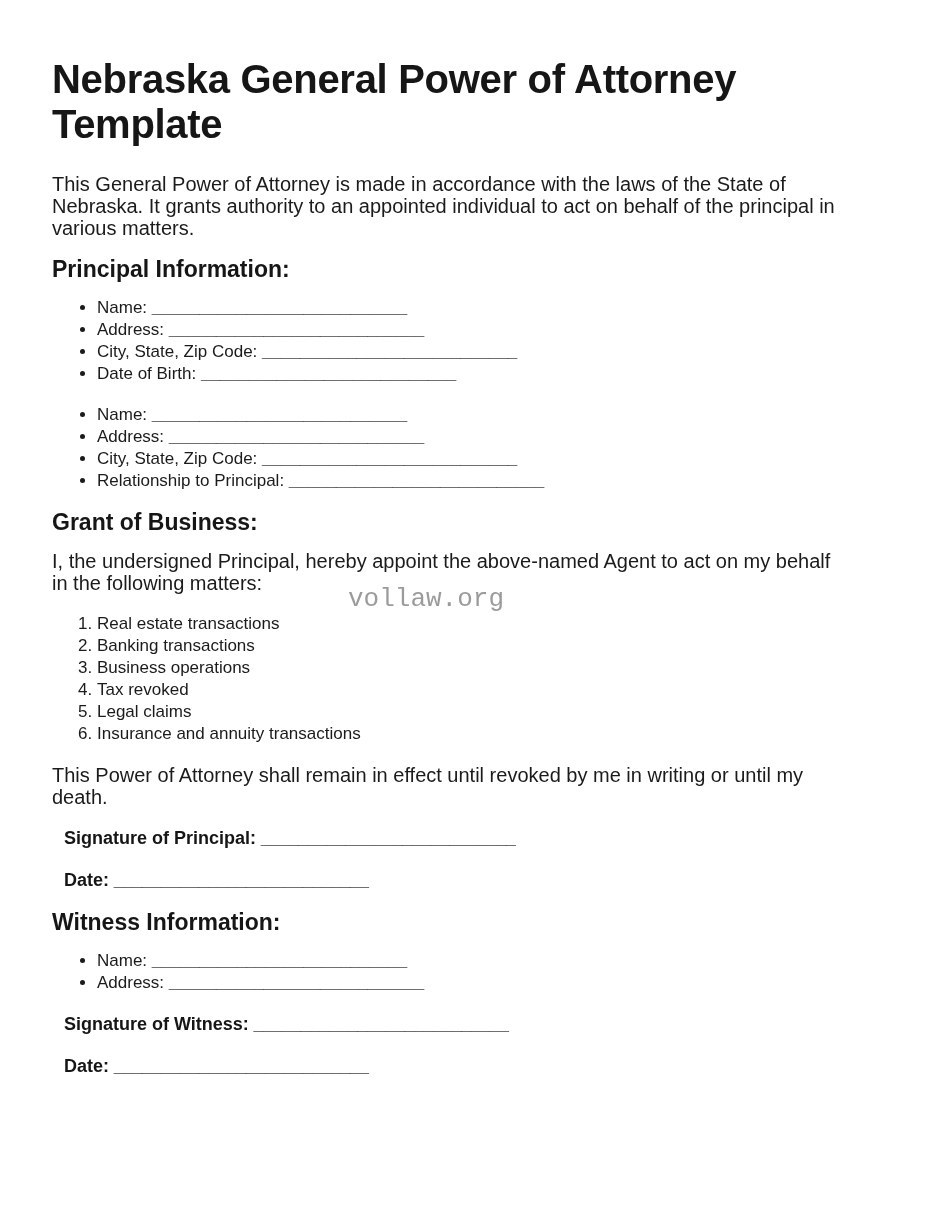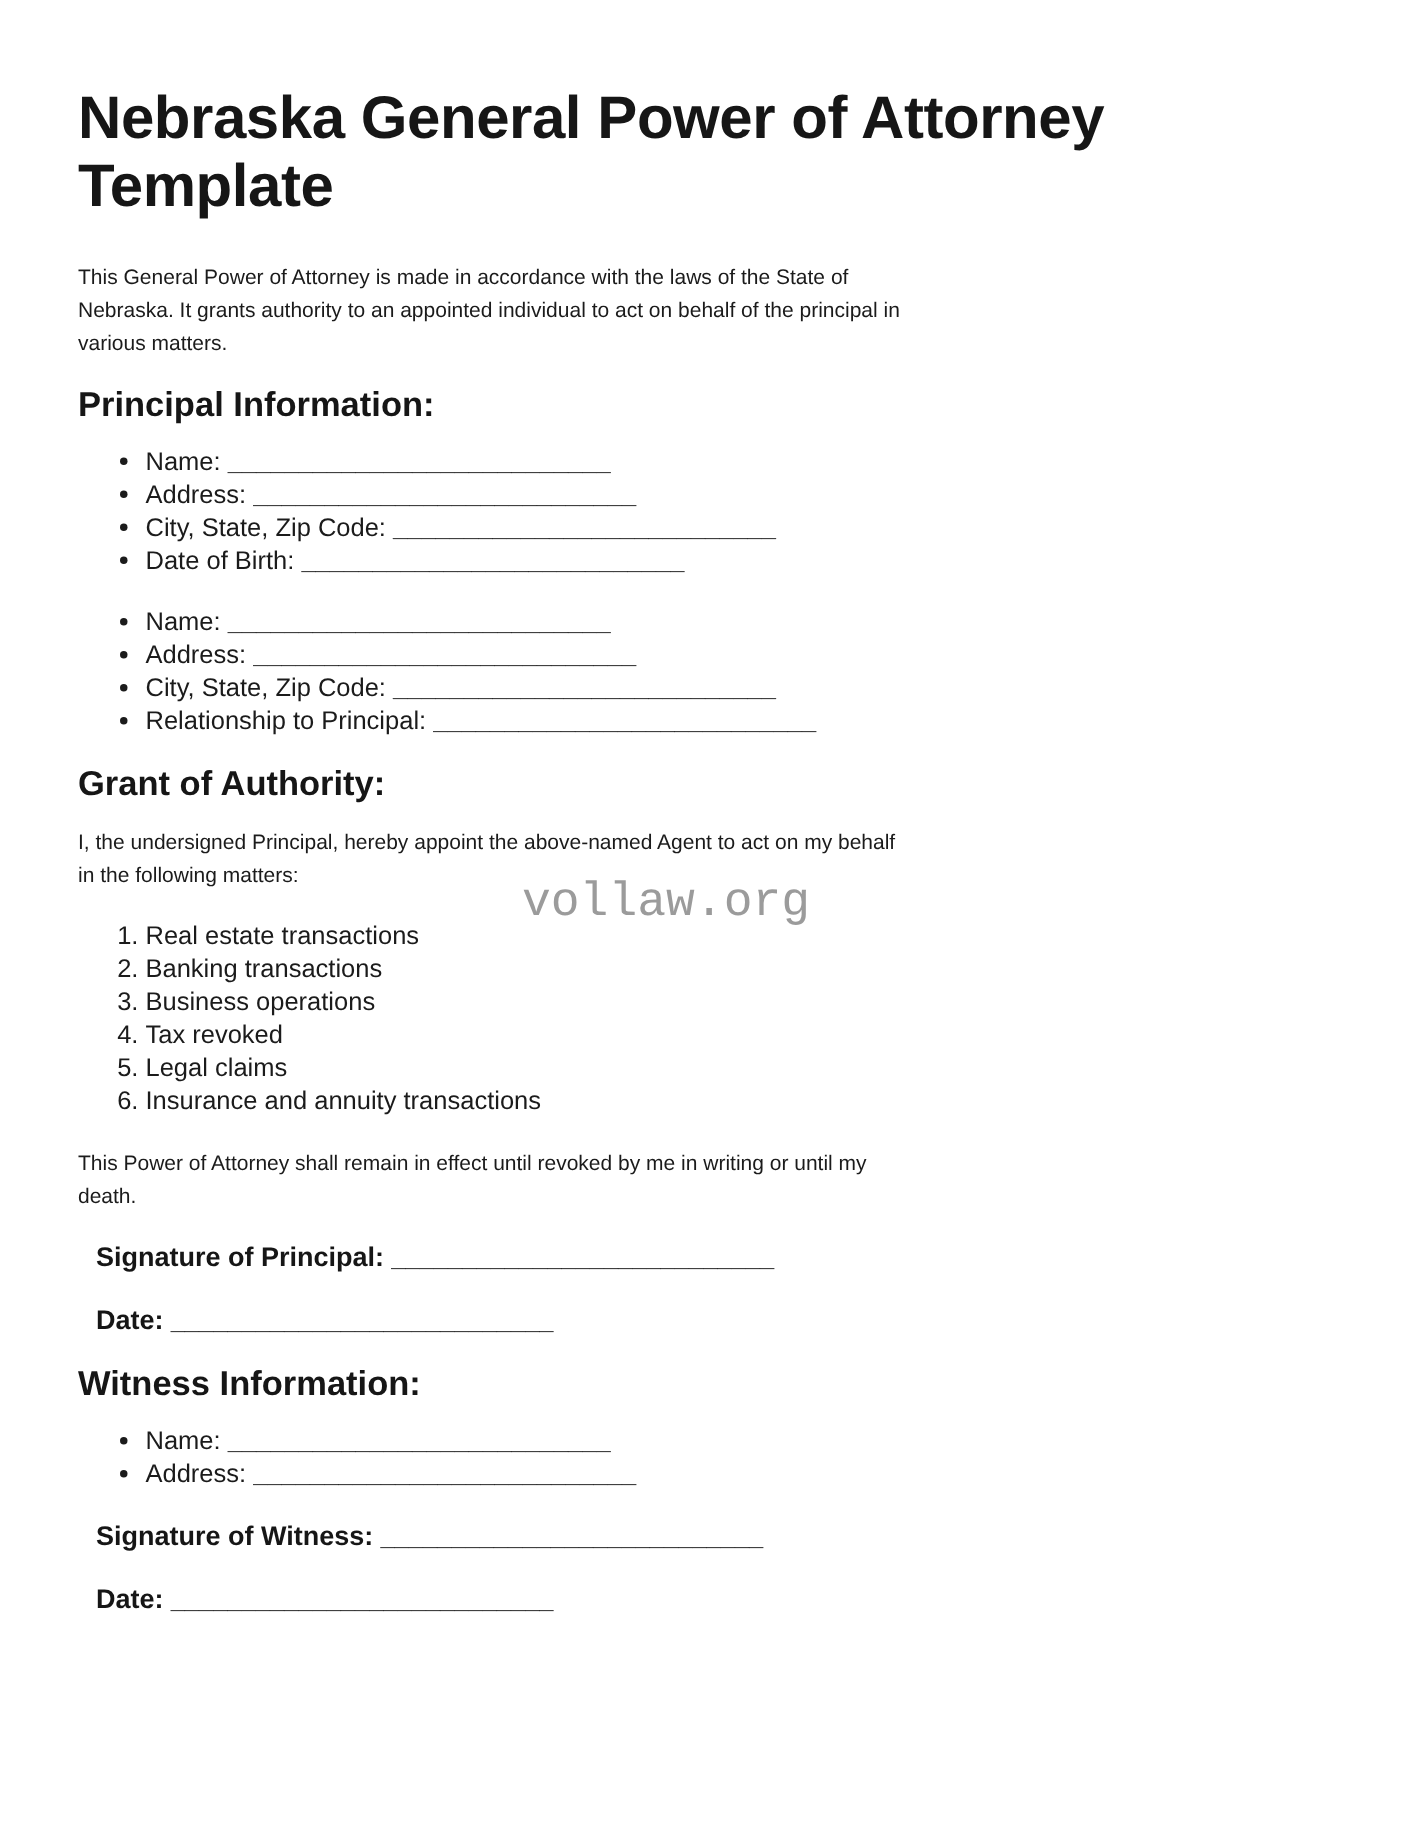--- a/index.html
+++ b/index.html
@@ -24,7 +24,7 @@
     color: #161616;
   }
   p.body-text {
-    font-size: 14px;
+    font-size: 20px;
     line-height: 22px;
     margin: 0 0 19px 0;
     white-space: pre-line;

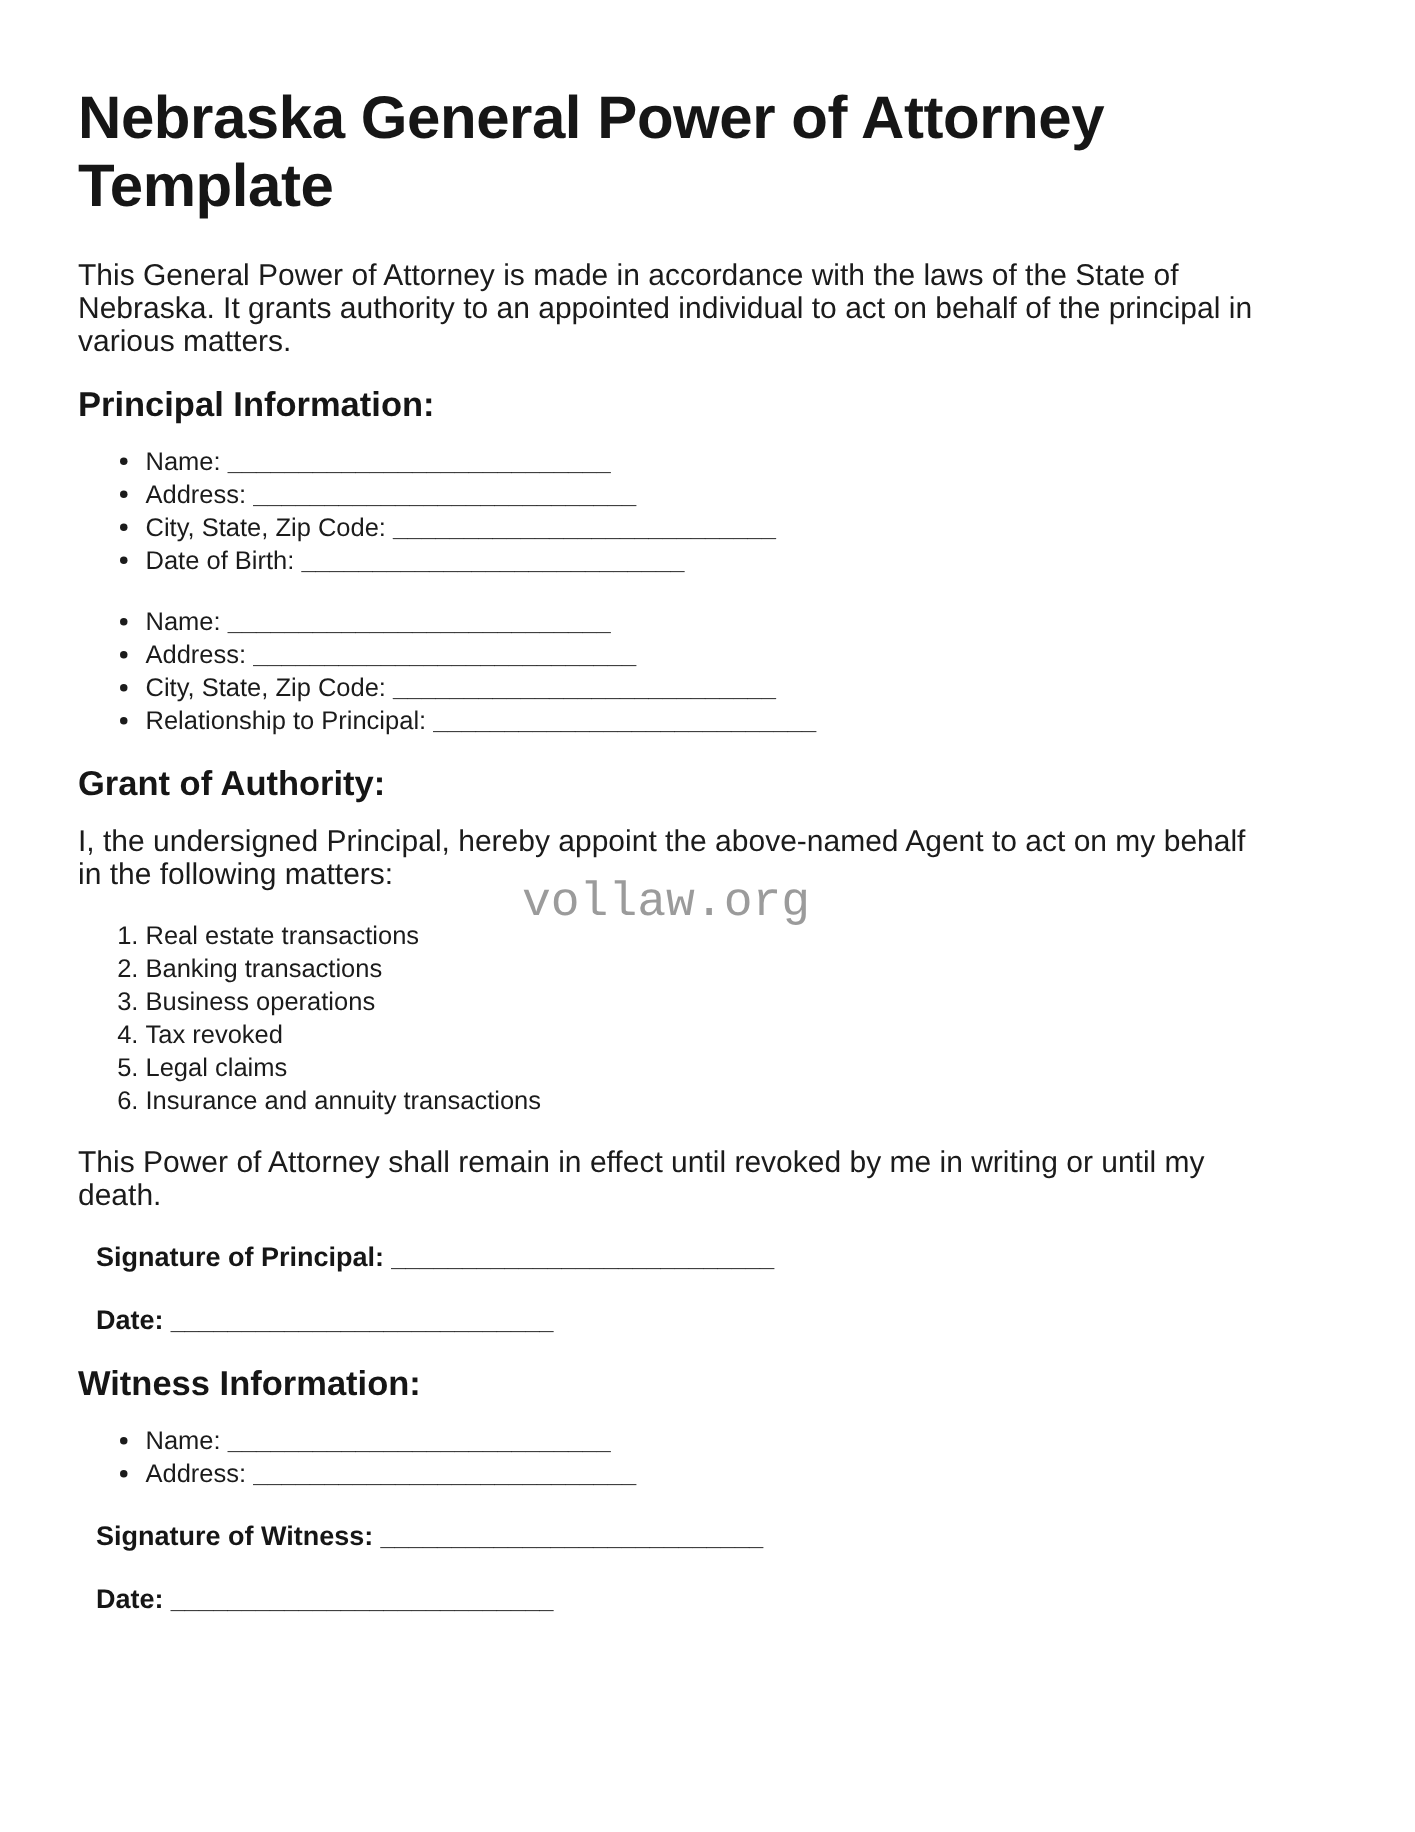--- a/index.html
+++ b/index.html
@@ -91,7 +91,7 @@
     <li><span>Relationship to Principal:</span> <span class="blank">___________________________</span></li>
   </ul>
 
-  <h3 class="section-heading">Grant of Authority:</h3>
+  <h3 class="section-heading">Grant of Business:</h3>
   <p class="body-text">I, the undersigned Principal, hereby appoint the above-named Agent to act on my behalf
 in the following matters:</p>
 

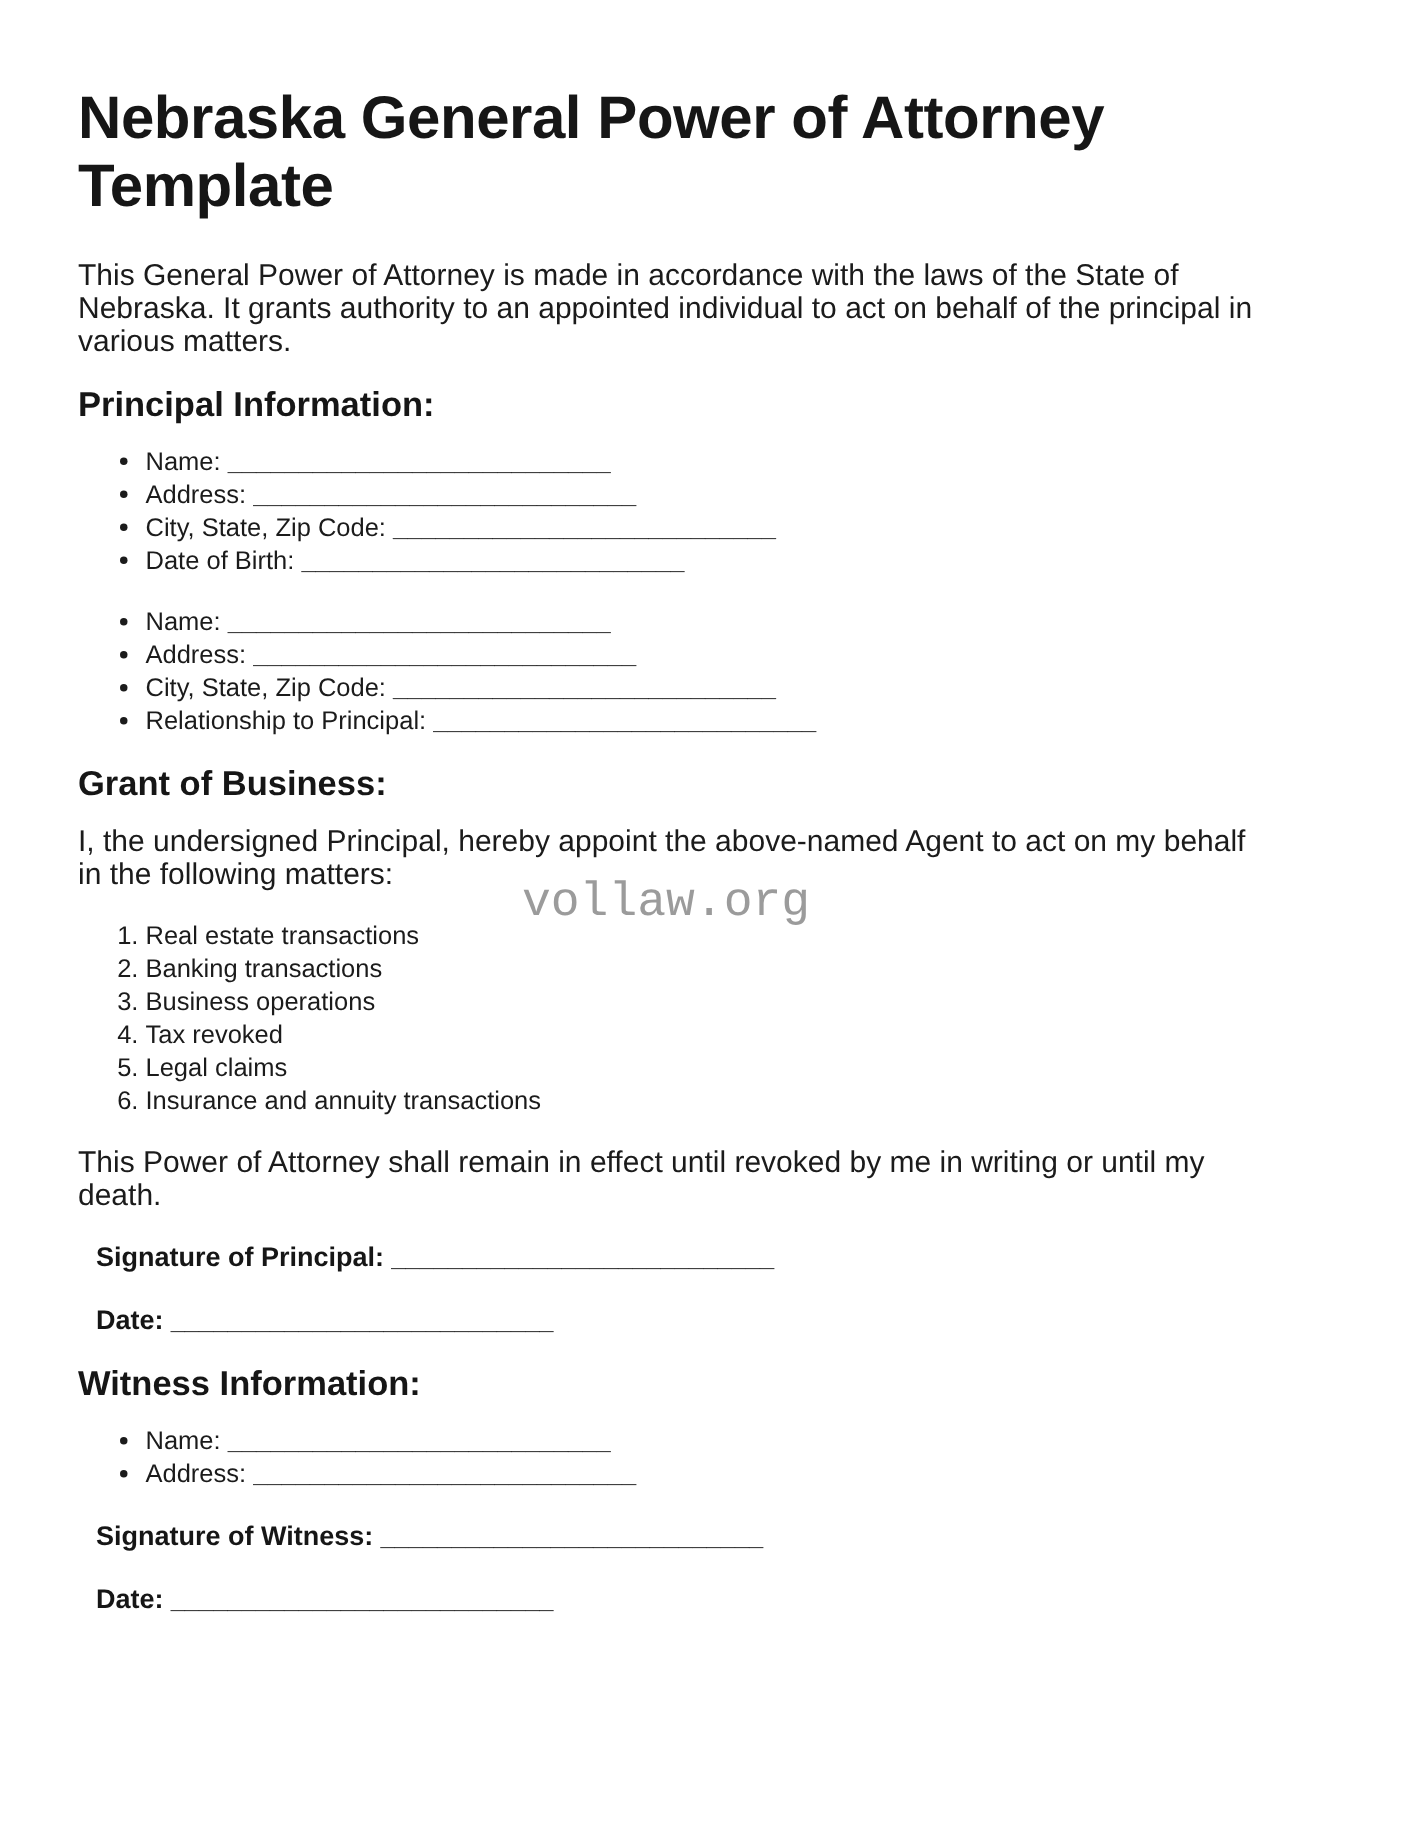--- a/index.html
+++ b/index.html
@@ -57,7 +57,7 @@
     left: 348px;
     top: 586px;
     font-family: "Liberation Mono", "DejaVu Sans Mono", monospace;
-    font-size: 32px;
+    font-size: 26px;
     line-height: 1;
     color: rgba(72, 72, 72, 0.55);
     pointer-events: none;

